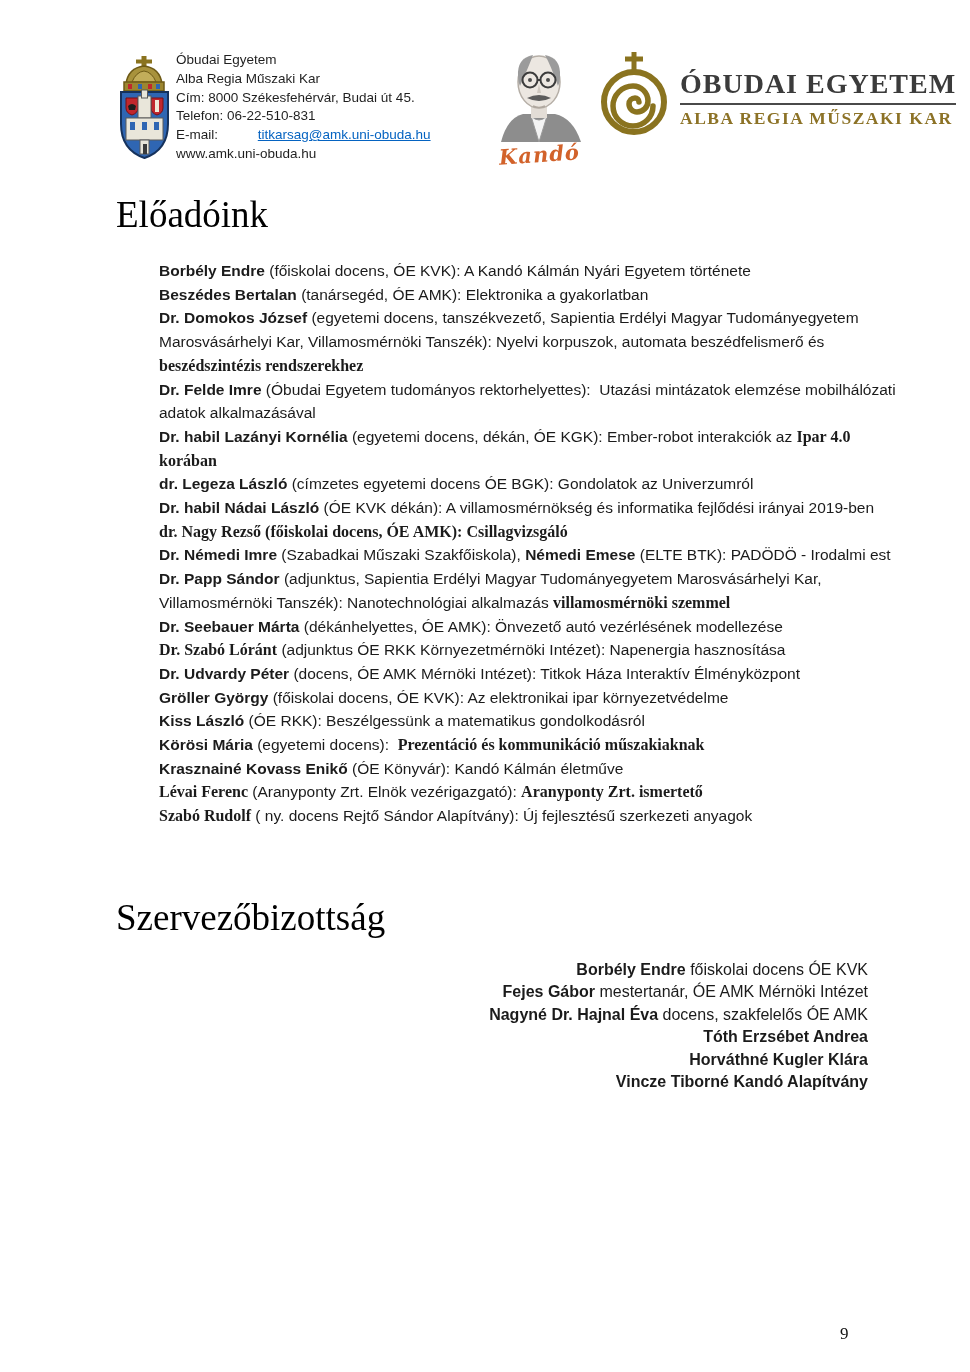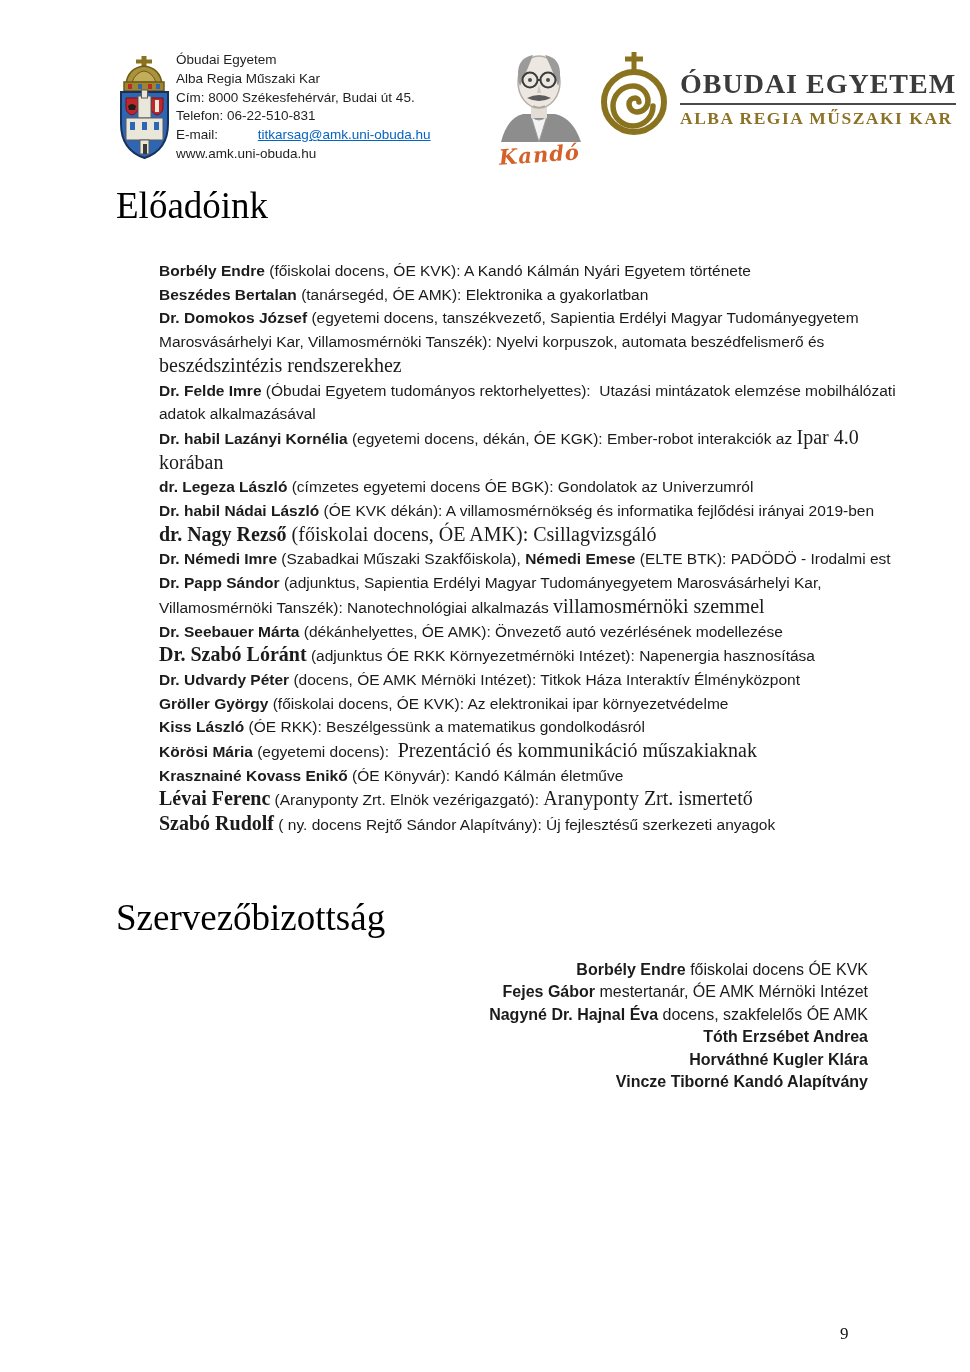--- a/index.html
+++ b/index.html
@@ -21,7 +21,7 @@
 
   
   .section-title { position: absolute; left: 116px; font-family: "Liberation Serif", serif; font-weight: normal; font-size: 37px; color: #000; letter-spacing: 0; }
-  #speakers-title { top: 184px; font-family: Liberation Serif, serif; }
+  #speakers-title { top: 193px; font-family: Liberation Serif, serif; }
   #committee-title { top: 896px; }
 
   .entries { position: absolute; left: 116px; width: 752px; }

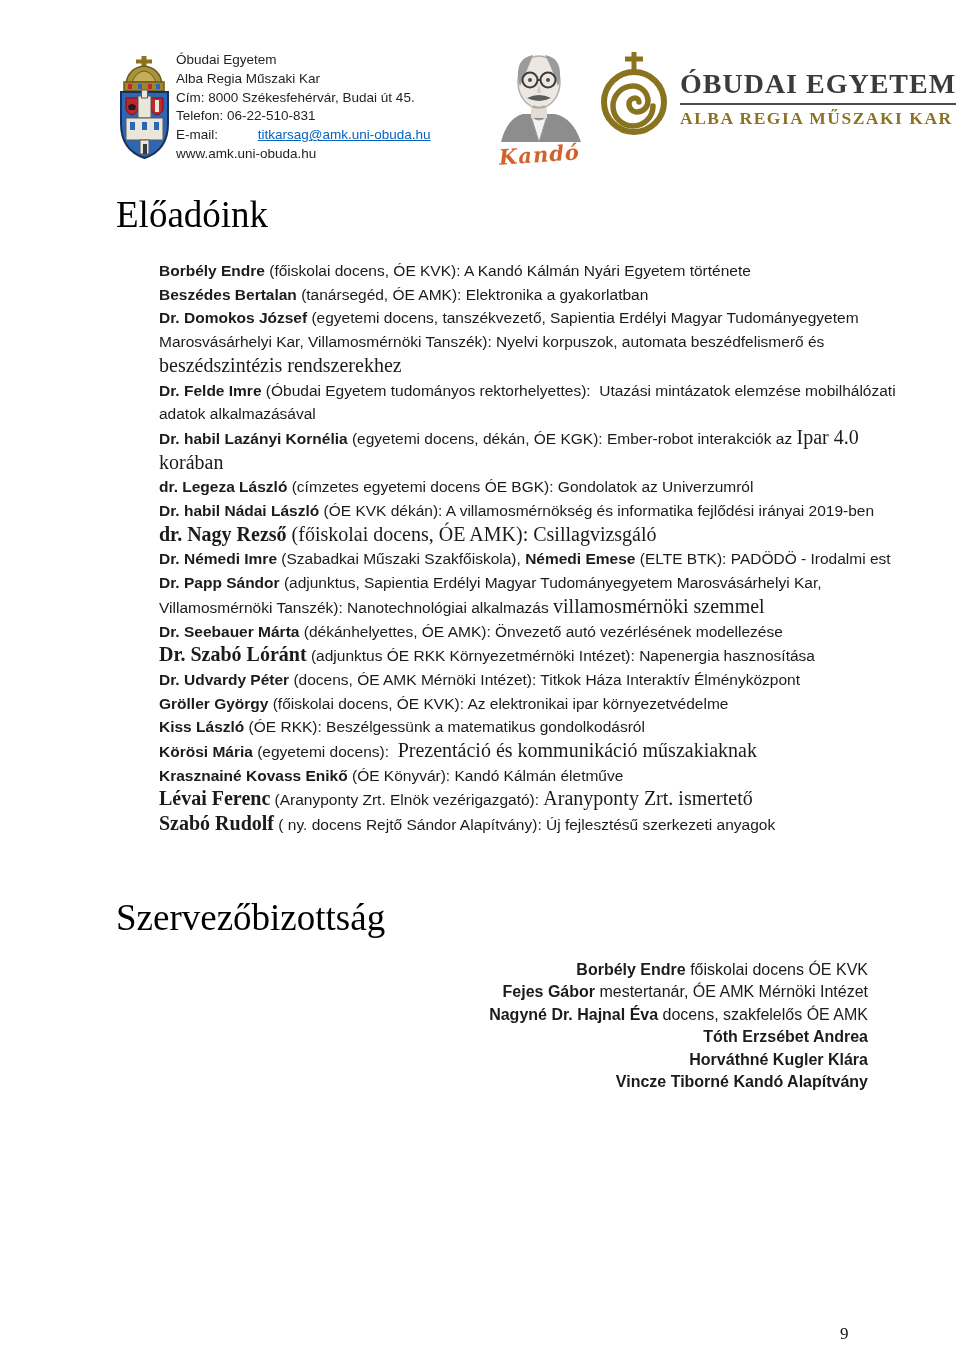--- a/index.html
+++ b/index.html
@@ -29,7 +29,7 @@
   #committee-list { top: 959px; font-size: 16px; line-height: 22.4px; text-align: right; }
   .entry { white-space: pre-wrap; }
   .entry span.bold { font-weight: bold; }
-  .entry span.serif { font-family: "Liberation Serif", serif; font-size: 20px; }
+  .entry span.serif { font-family: "Liberation Serif", serif; font-size: 16px; font-weight: bold; }
 
   
   .page-number { position: absolute; left: 840px; top: 1324px; font-family: "Liberation Serif", serif; font-size: 17px; color: #111; }

